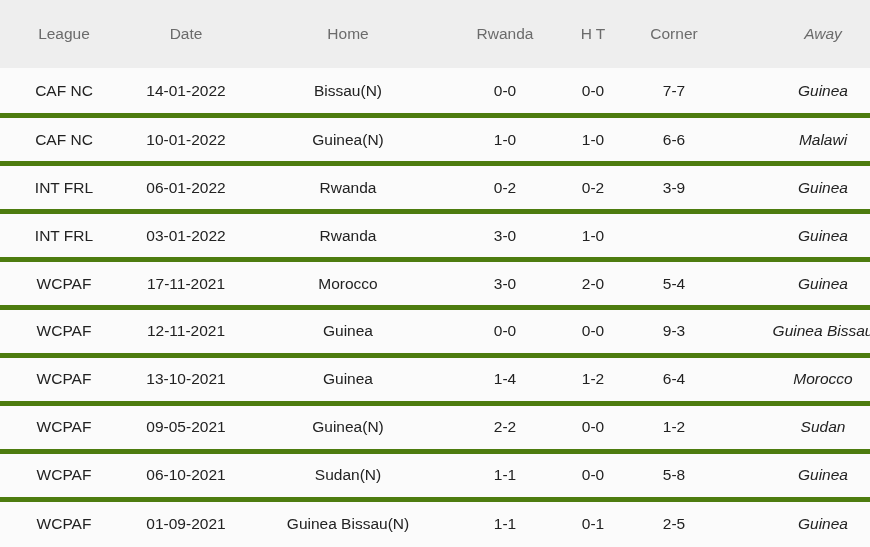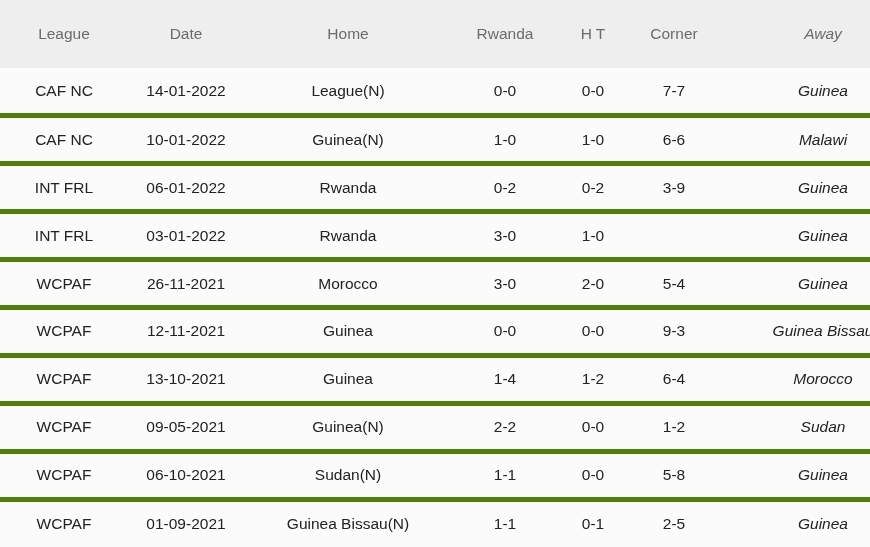--- a/index.html
+++ b/index.html
@@ -105,7 +105,7 @@
       <tr>
         <td class="col-league">CAF NC</td>
         <td class="col-date">14-01-2022</td>
-        <td class="col-home team-plain">League(N)</td>
+        <td class="col-home team-plain">Bissau(N)</td>
         <td class="col-score score">0-0</td>
         <td class="col-ht">0-0</td>
         <td class="col-corner">7-7</td>

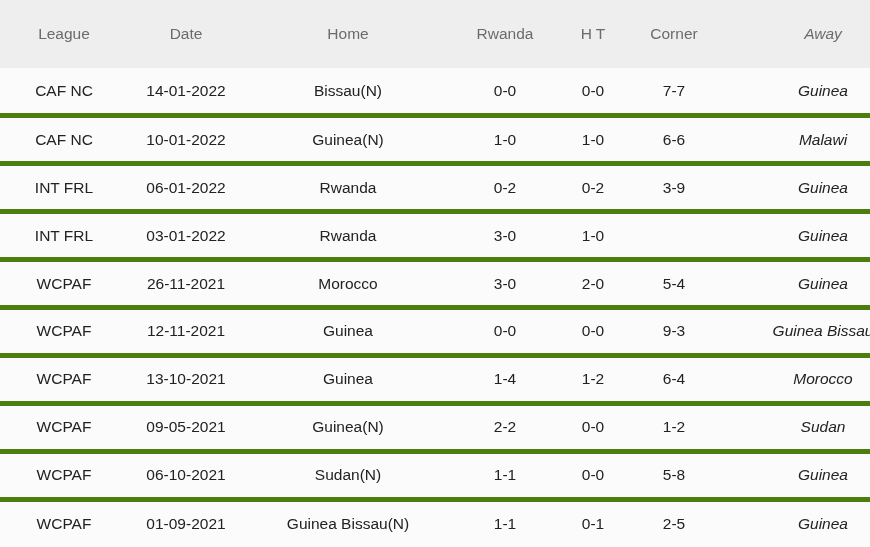--- a/index.html
+++ b/index.html
@@ -140,7 +140,7 @@
       </tr>
       <tr>
         <td class="col-league">WCPAF</td>
-        <td class="col-date">26-11-2021</td>
+        <td class="col-date">17-11-2021</td>
         <td class="col-home team-plain">Morocco</td>
         <td class="col-score score">3-0</td>
         <td class="col-ht">2-0</td>

